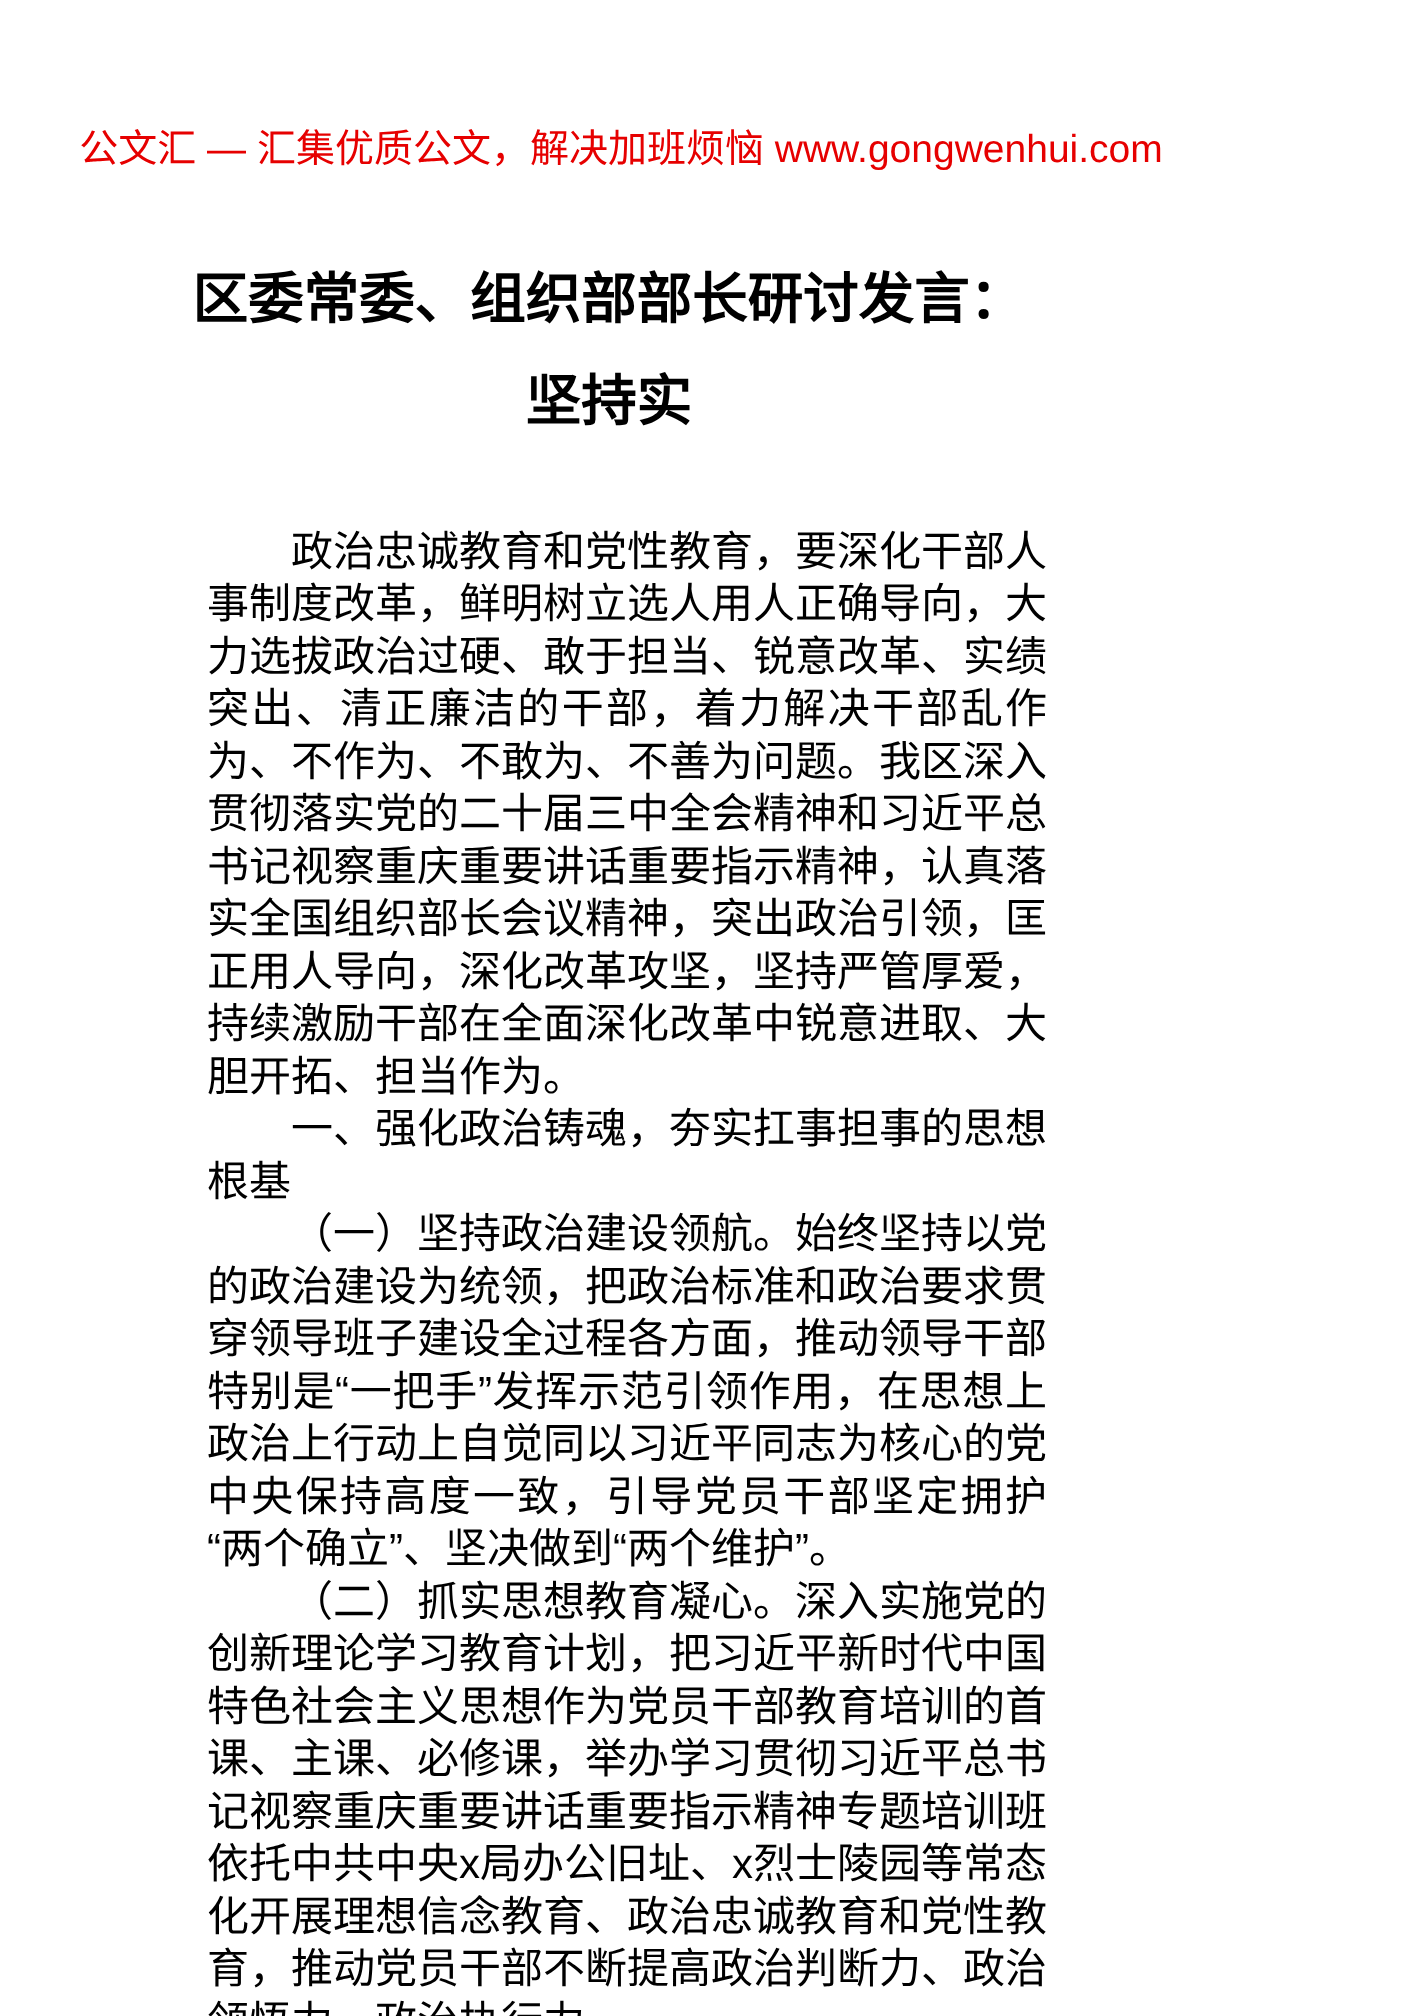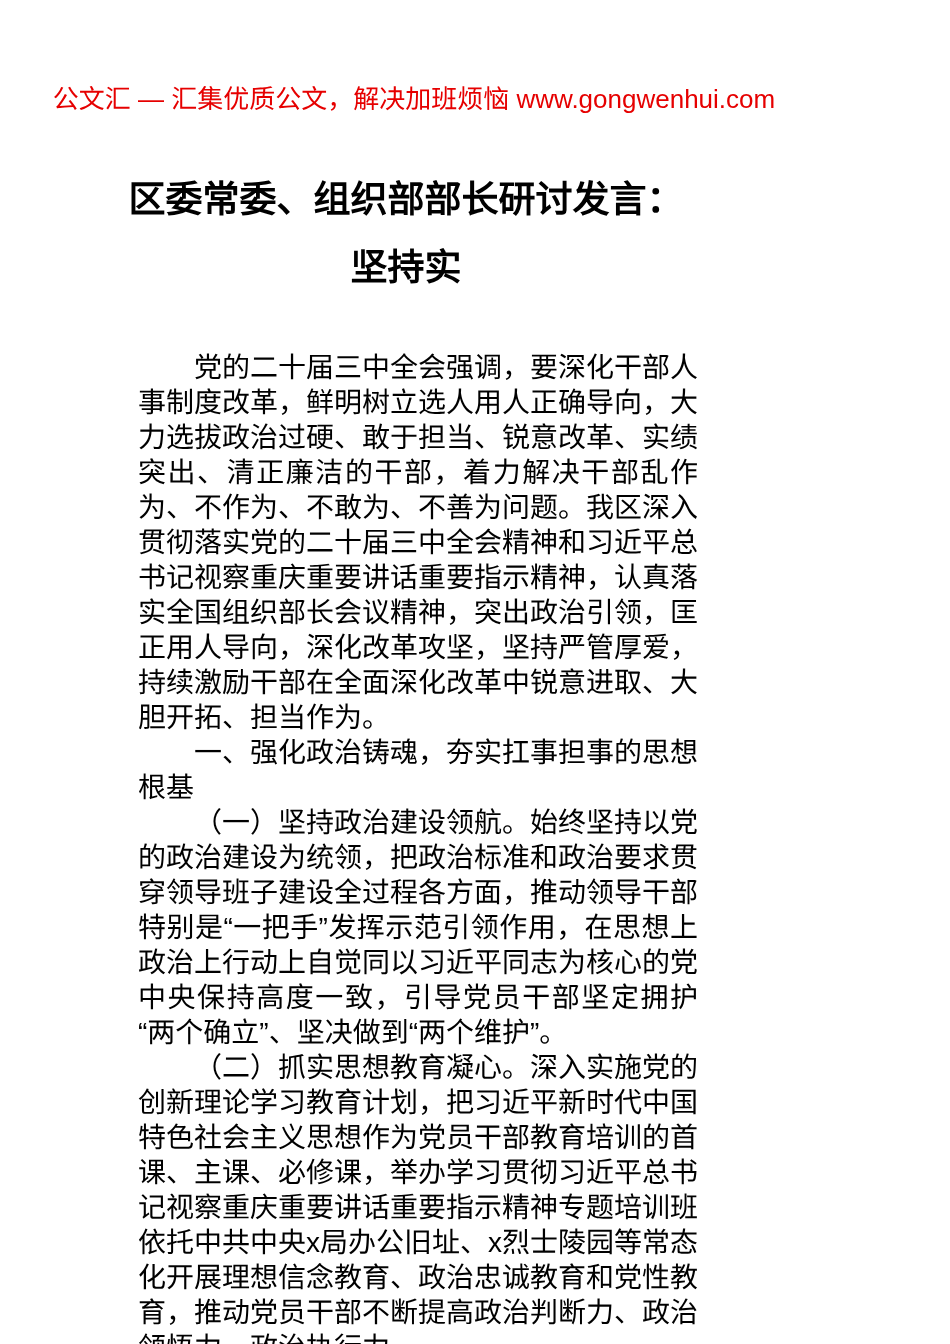--- a/index.html
+++ b/index.html
@@ -69,7 +69,7 @@
   </h1>
 
   <div class="doc-body">
-    <p>党的二十届三中全会强调，要深化干部人事制度改革，鲜明树立选人用人正确导向，大力选拔政治过硬、敢于担当、锐意改革、实绩突出、清正廉洁的干部，着力解决干部乱作为、不作为、不敢为、不善为问题。我区深入贯彻落实党的二十届三中全会精神和习近平总书记视察重庆重要讲话重要指示精神，认真落实全国组织部长会议精神，突出政治引领，匡正用人导向，深化改革攻坚，坚持严管厚爱，持续激励干部在全面深化改革中锐意进取、大胆开拓、担当作为。</p>
+    <p>政治忠诚教育和党性教育，要深化干部人事制度改革，鲜明树立选人用人正确导向，大力选拔政治过硬、敢于担当、锐意改革、实绩突出、清正廉洁的干部，着力解决干部乱作为、不作为、不敢为、不善为问题。我区深入贯彻落实党的二十届三中全会精神和习近平总书记视察重庆重要讲话重要指示精神，认真落实全国组织部长会议精神，突出政治引领，匡正用人导向，深化改革攻坚，坚持严管厚爱，持续激励干部在全面深化改革中锐意进取、大胆开拓、担当作为。</p>
     <p class="heading">一、强化政治铸魂，夯实扛事担事的思想根基</p>
     <p>（一）坚持政治建设领航。始终坚持以党的政治建设为统领，把政治标准和政治要求贯穿领导班子建设全过程各方面，推动领导干部特别是“一把手”发挥示范引领作用，在思想上政治上行动上自觉同以习近平同志为核心的党中央保持高度一致，引导党员干部坚定拥护“两个确立”、坚决做到“两个维护”。</p>
     <p>（二）抓实思想教育凝心。深入实施党的创新理论学习教育计划，把习近平新时代中国特色社会主义思想作为党员干部教育培训的首课、主课、必修课，举办学习贯彻习近平总书记视察重庆重要讲话重要指示精神专题培训班依托中共中央x局办公旧址、x烈士陵园等常态化开展理想信念教育、政治忠诚教育和党性教育，推动党员干部不断提高政治判断力、政治领悟力、政治执行力。</p>

